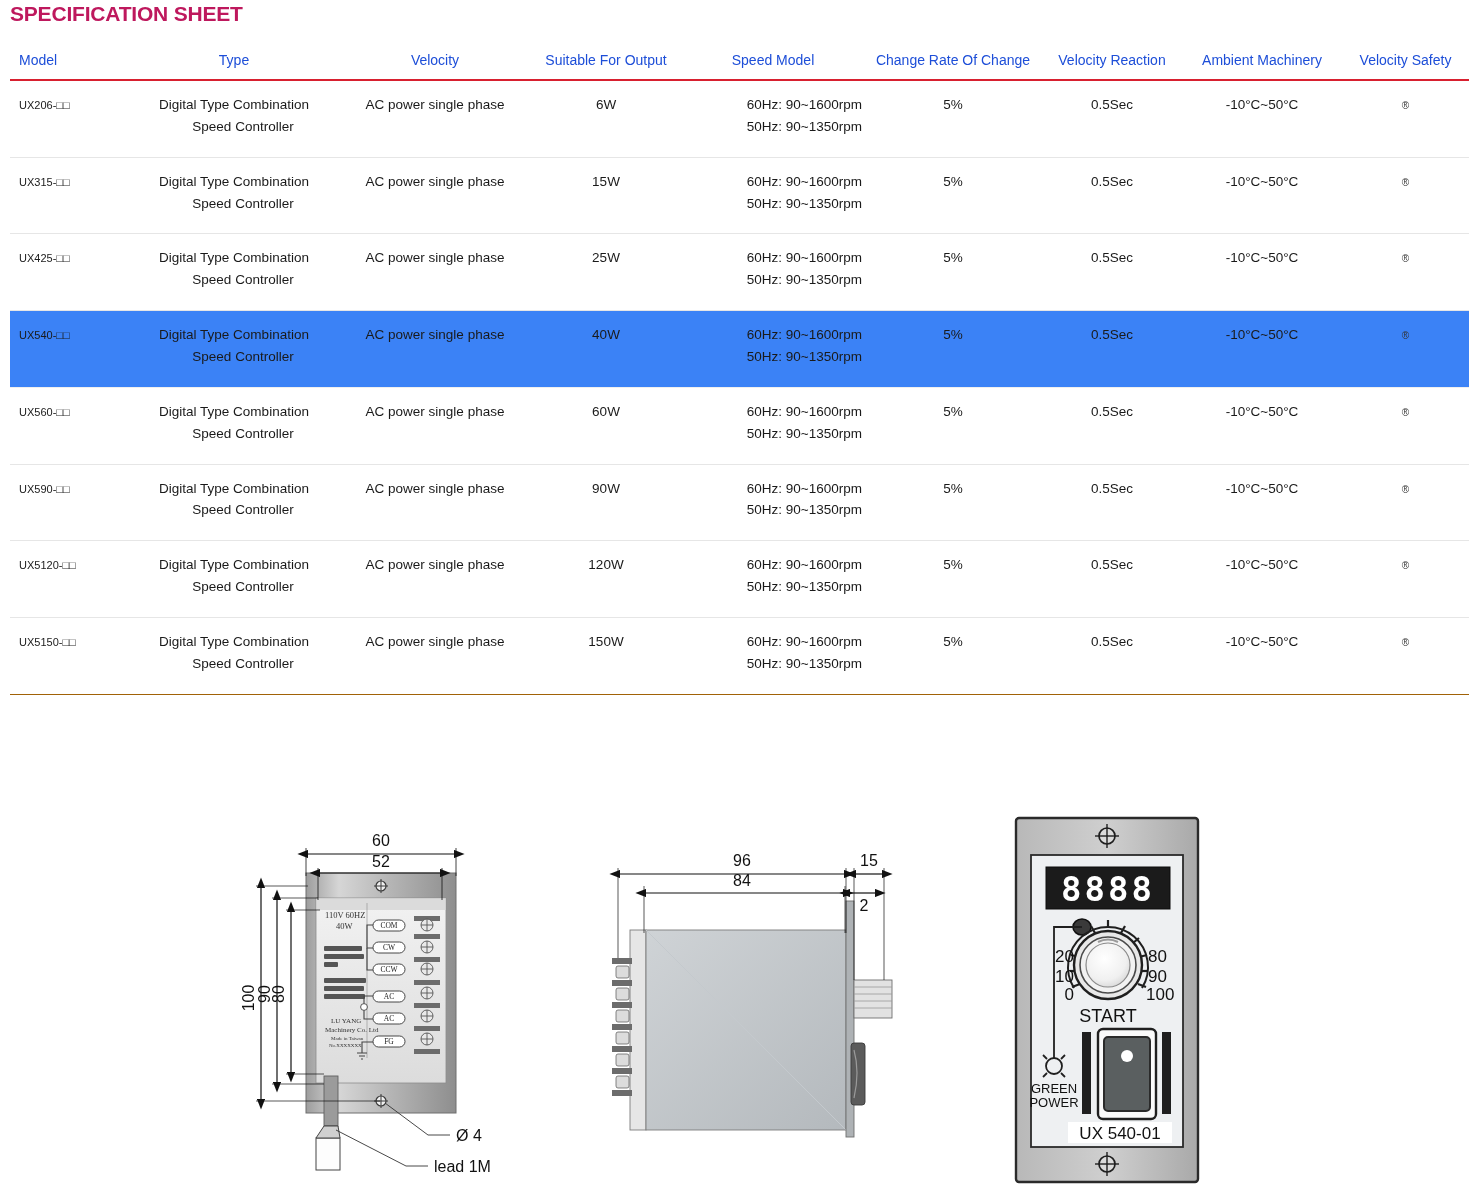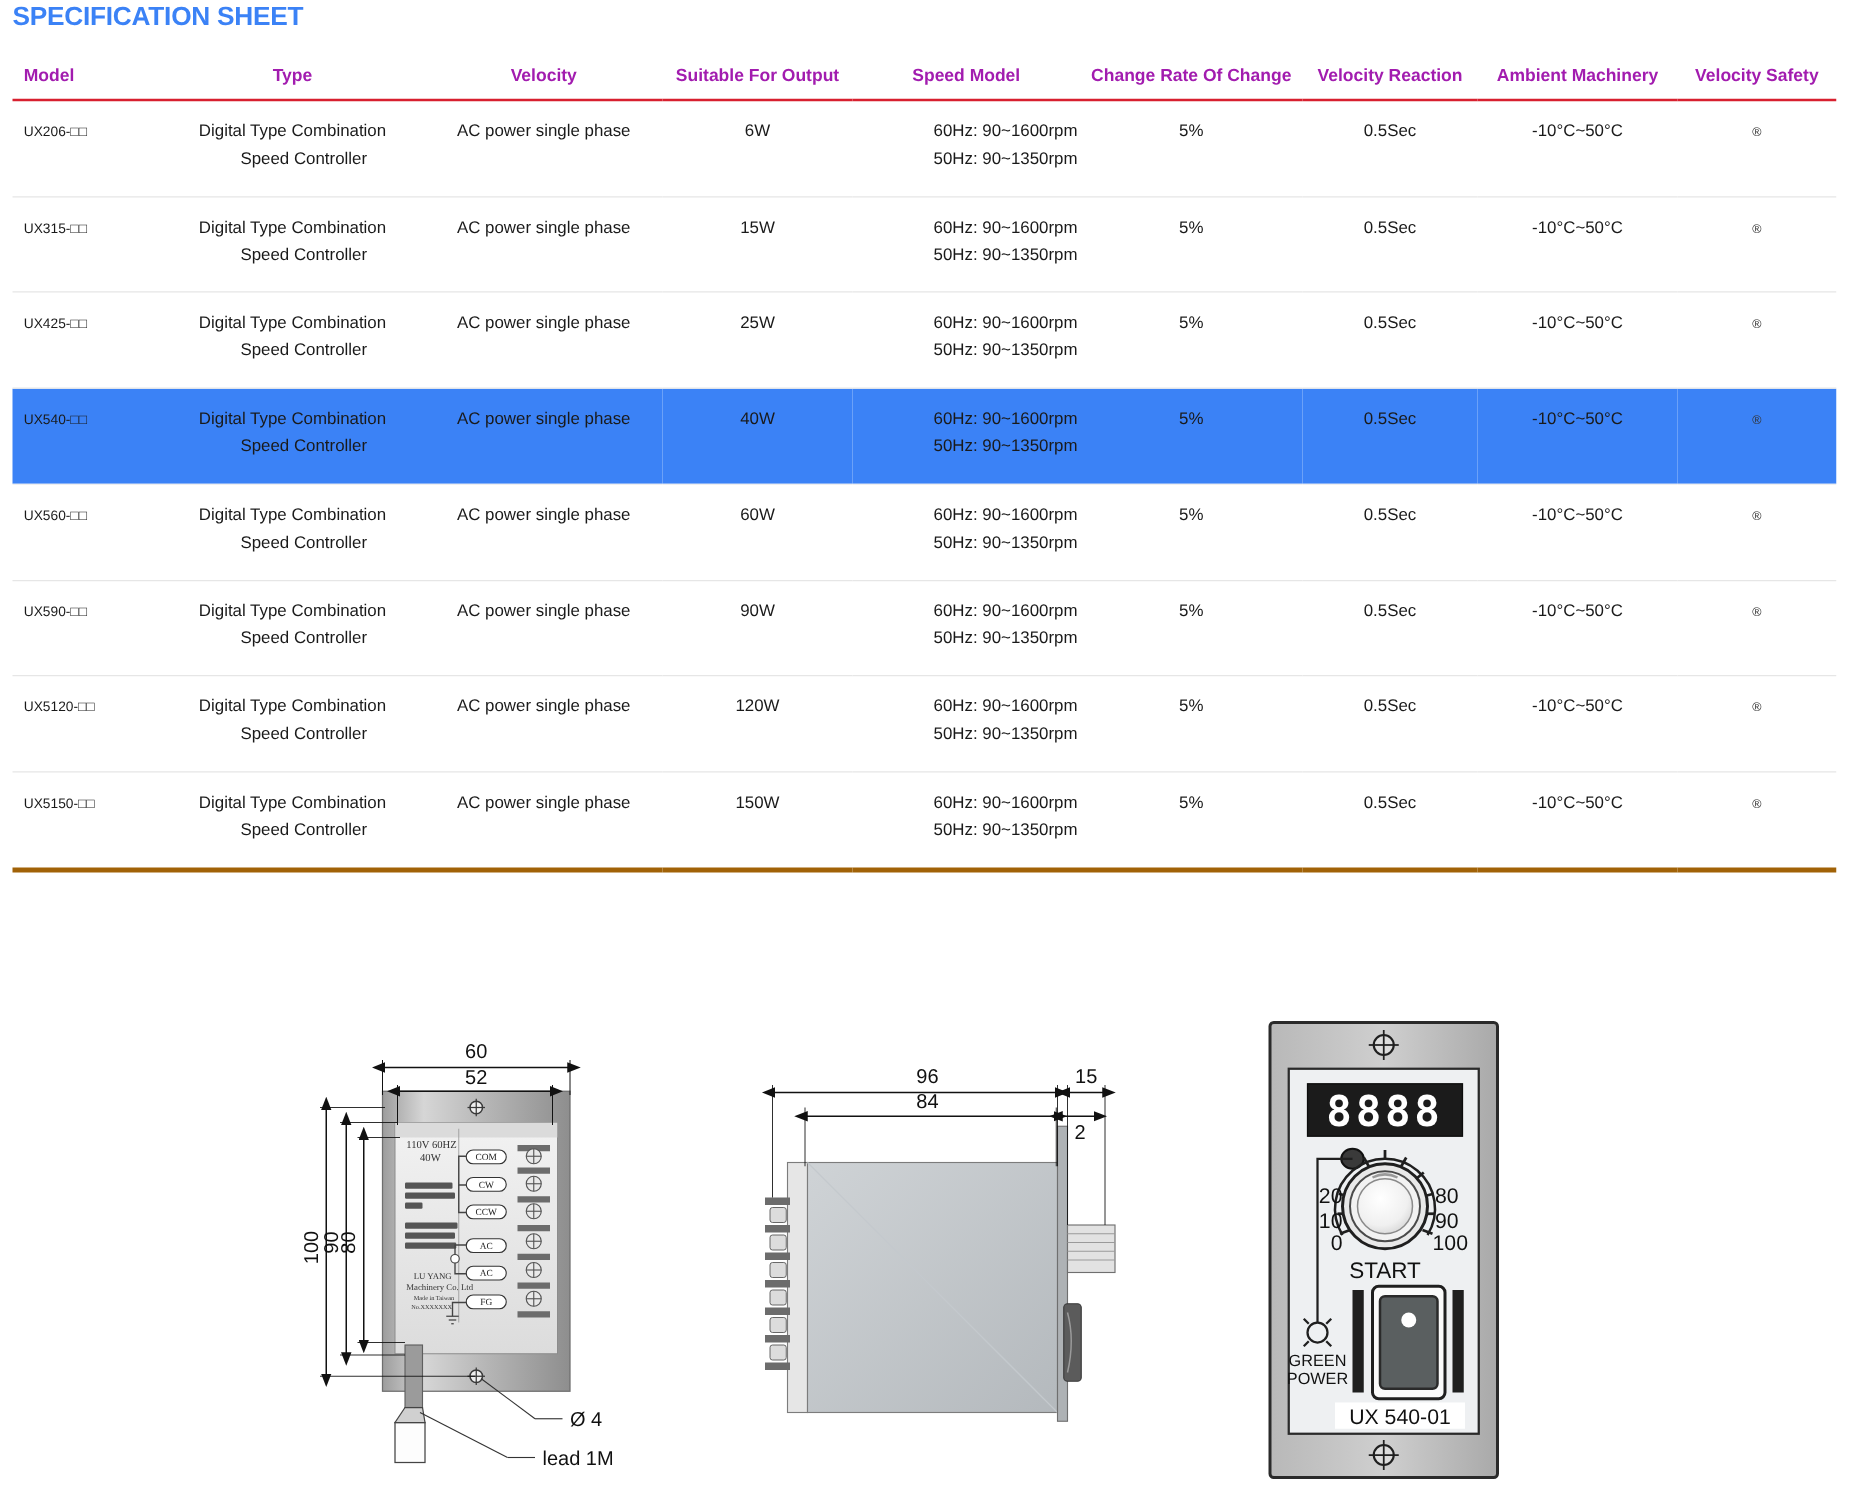--- a/index.html
+++ b/index.html
@@ -18,7 +18,7 @@
     font-size: 21px;
     font-weight: bold;
     letter-spacing: -0.2px;
-    color: #3b82f6;
+    color: #be185d;
   }
 
   

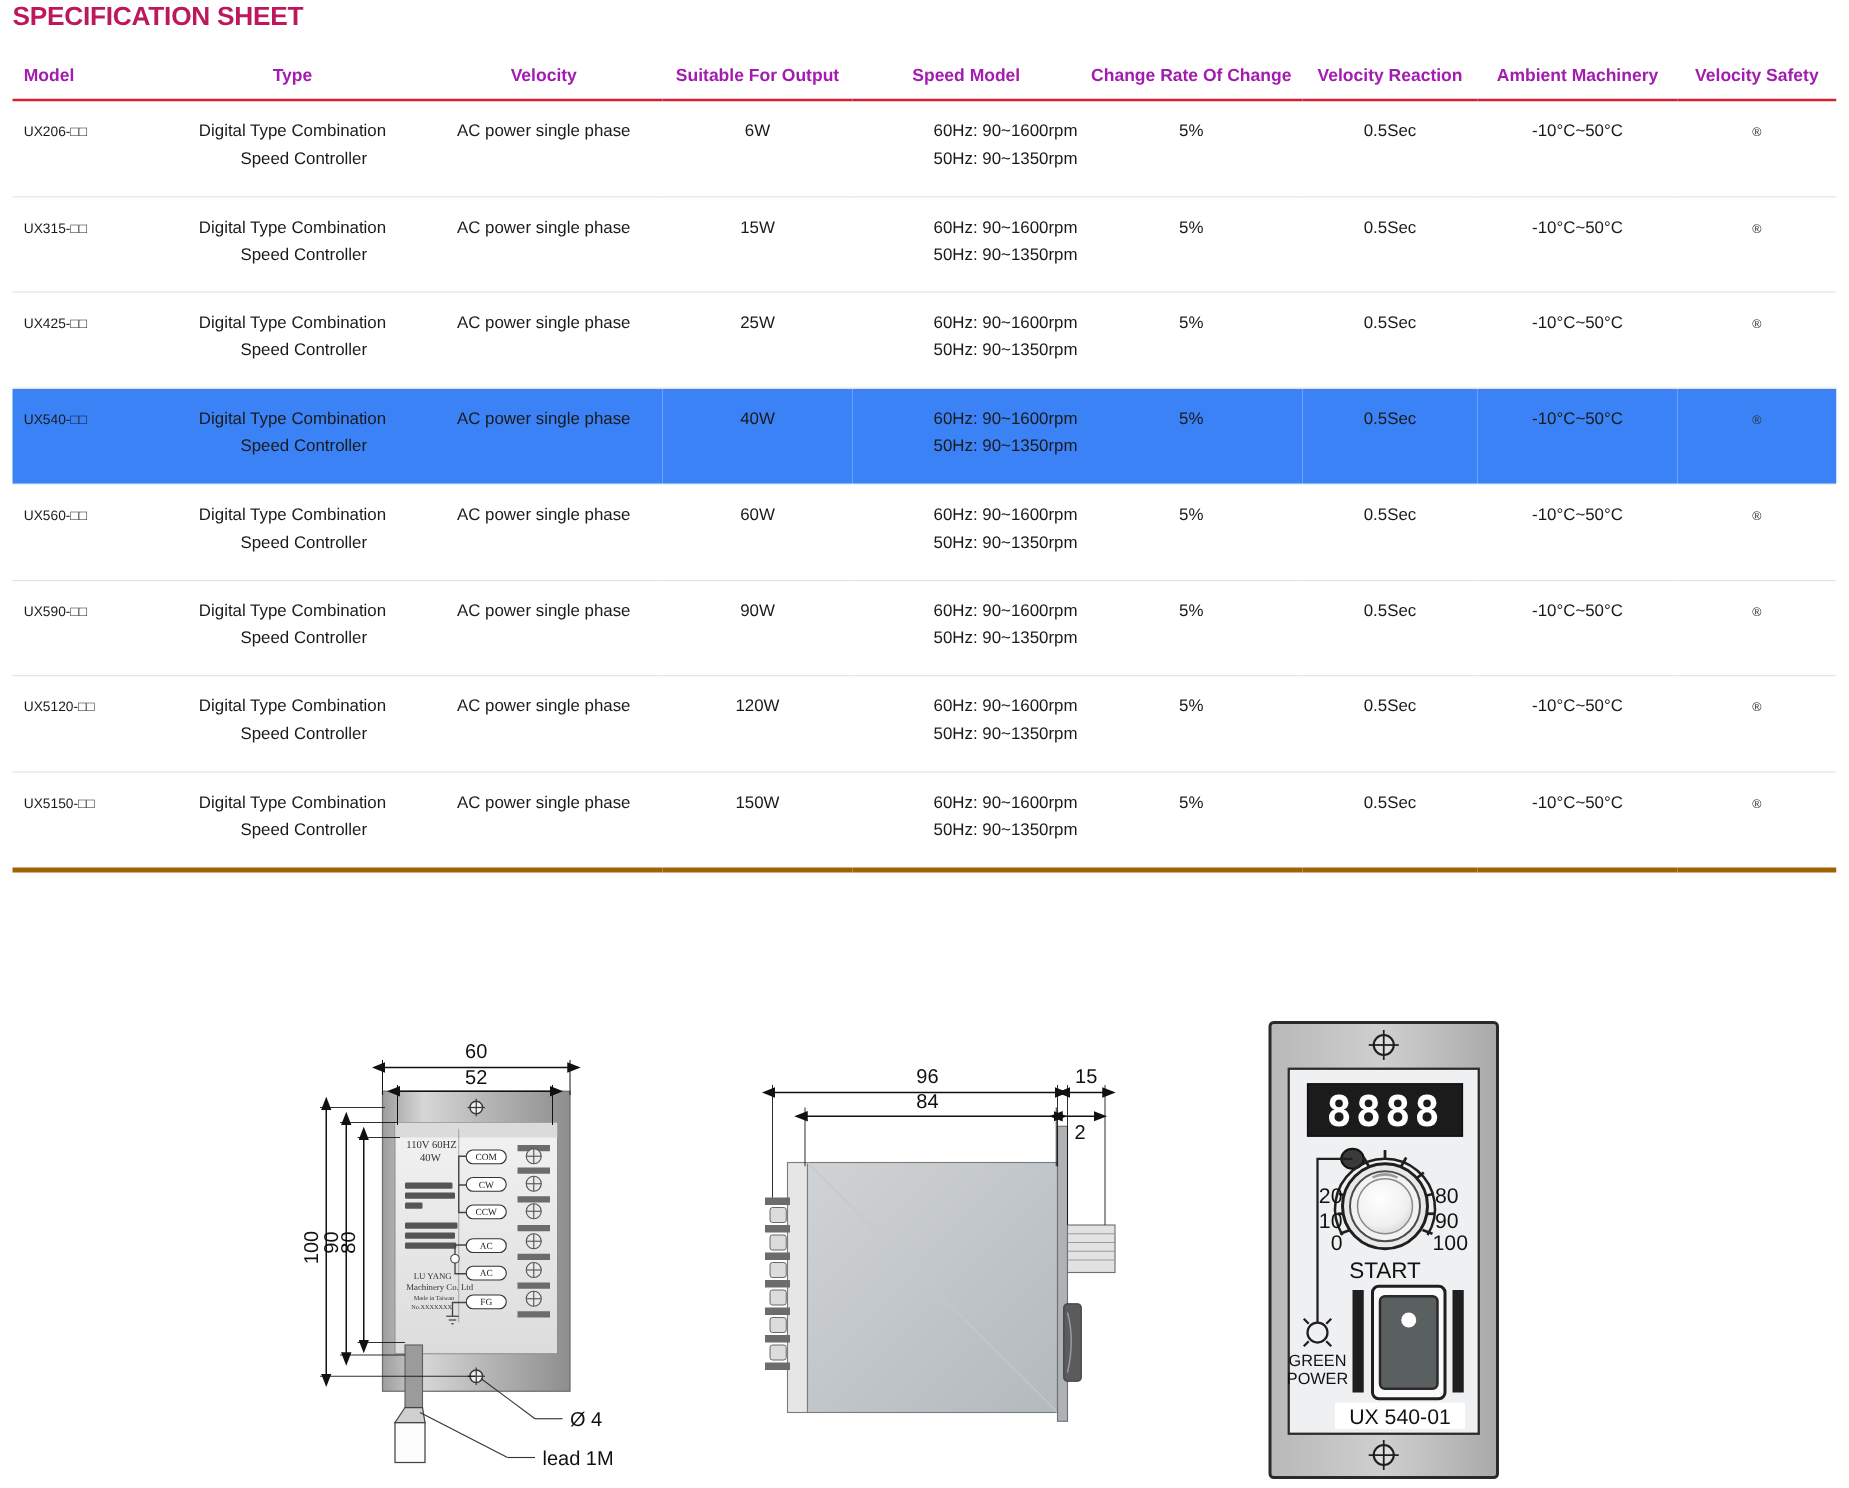--- a/index.html
+++ b/index.html
@@ -31,12 +31,12 @@
   }
   #spec-table thead th {
     font-size: 14px;
-    font-weight: bold;
+    font-weight: normal;
     padding: 4px 2px 11px 2px;
     text-align: center;
     vertical-align: bottom;
     border-bottom: 2px solid #d8202f;
-    color: #a21caf;
+    color: #1d4ed8;
     white-space: nowrap;
   }
   #spec-table thead th.col-model { text-align: left; padding-left: 9px; }

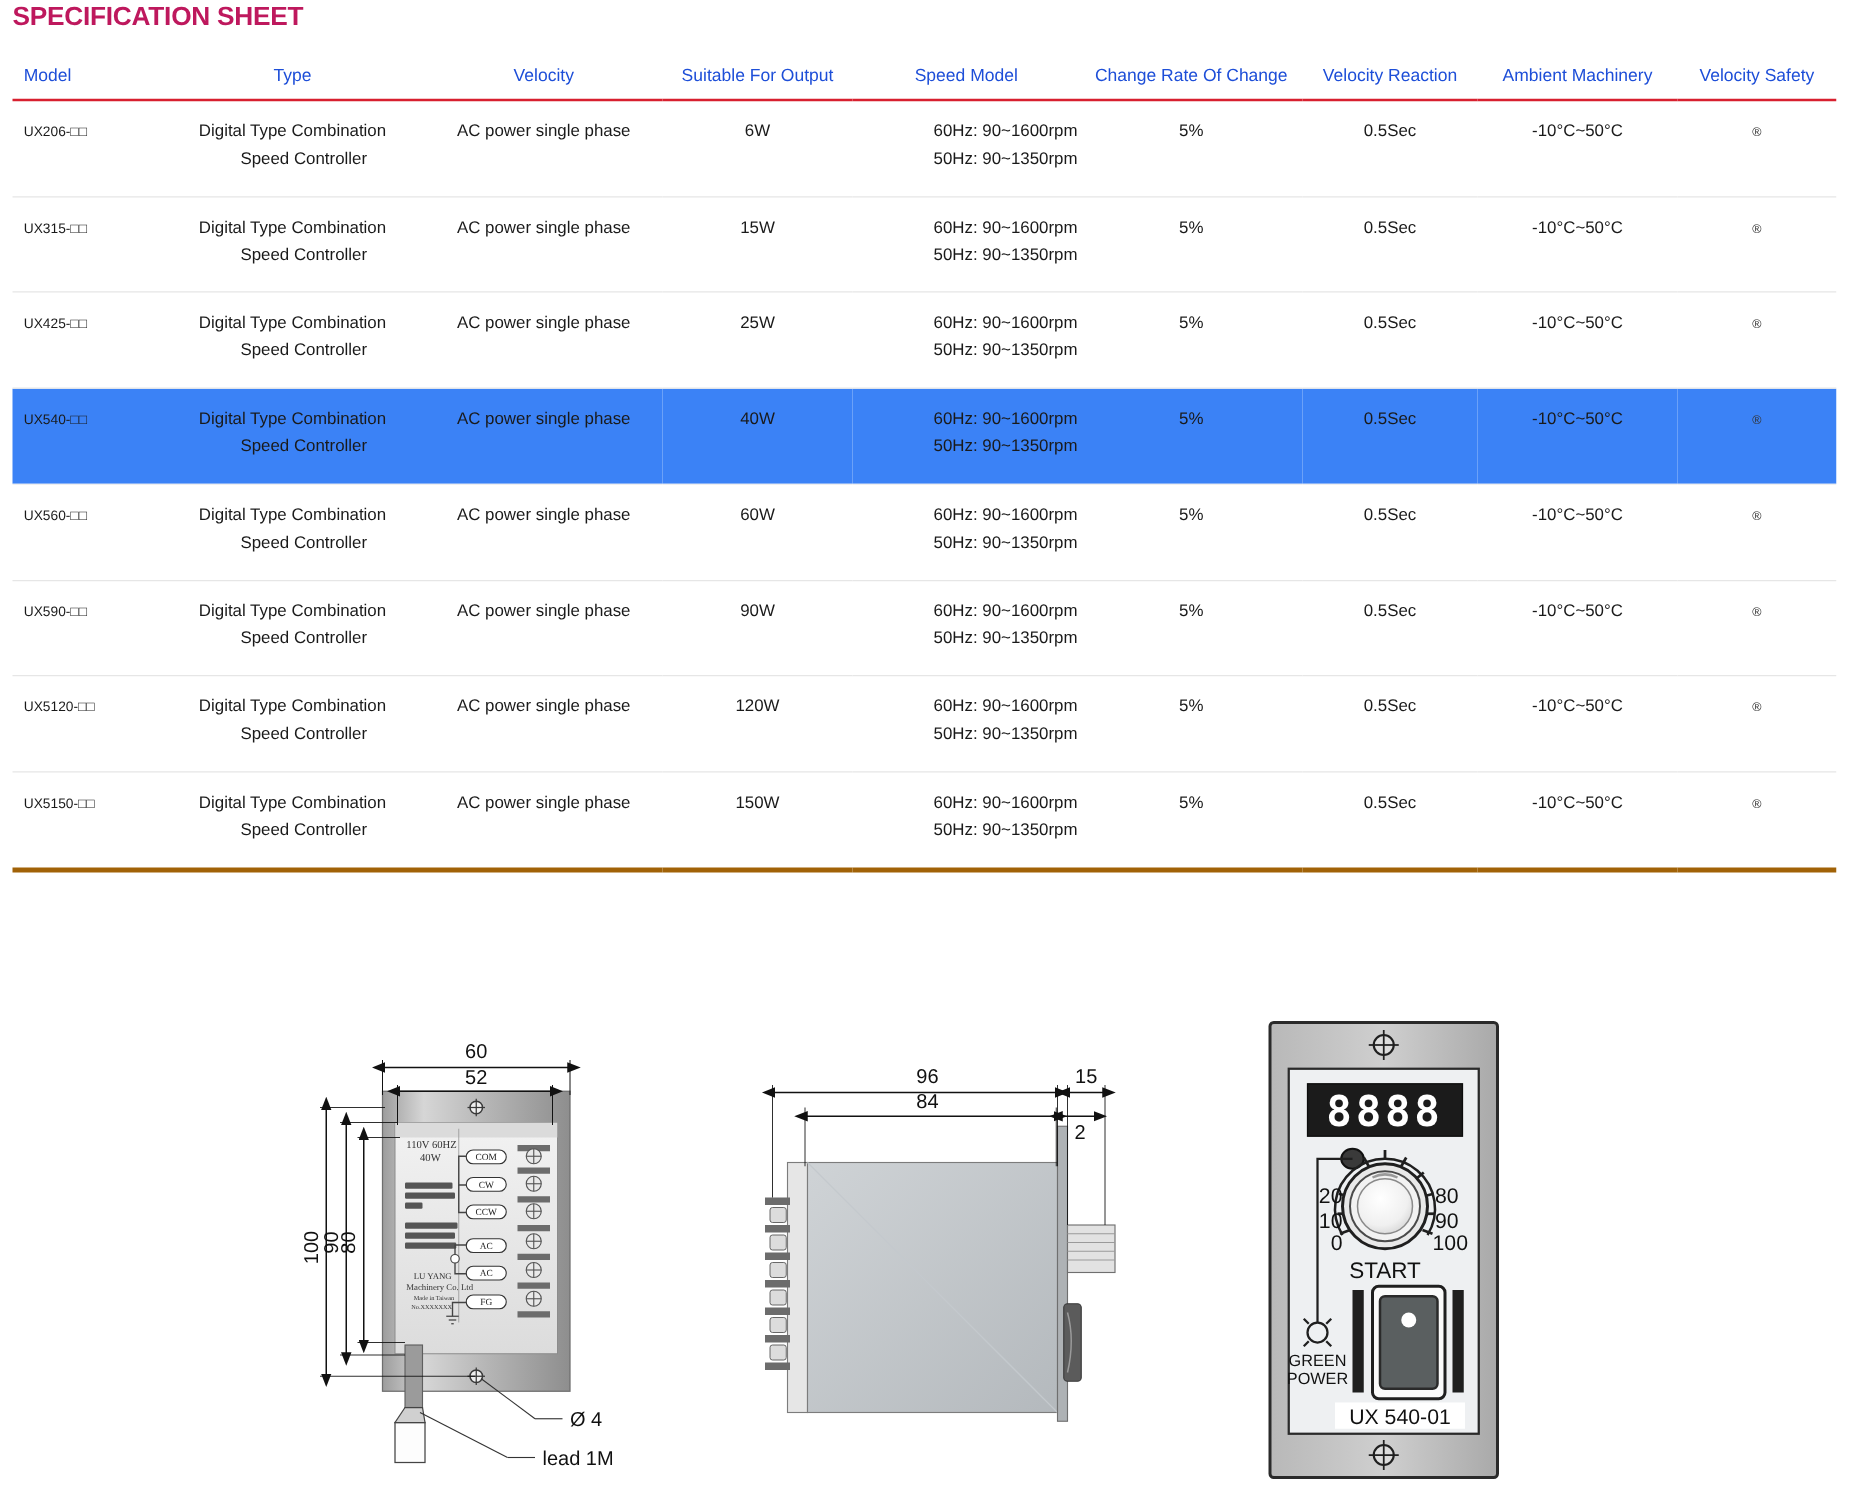--- a/index.html
+++ b/index.html
@@ -49,7 +49,7 @@
     color: #1a1a1a;
     font-size: 13.5px;
   }
-  #spec-table tbody tr:last-child td { border-bottom: 4px solid #a16207; }
+  #spec-table tbody tr:last-child td { border-bottom: 1px solid #a16207; }
   #spec-table tbody td.col-model { text-align: left; padding-left: 9px; white-space: nowrap; }
   #spec-table tbody td.col-type { text-align: center; }
   #spec-table tbody tr.highlight td { background: #3b82f6; border-bottom-color: #efefef; }

